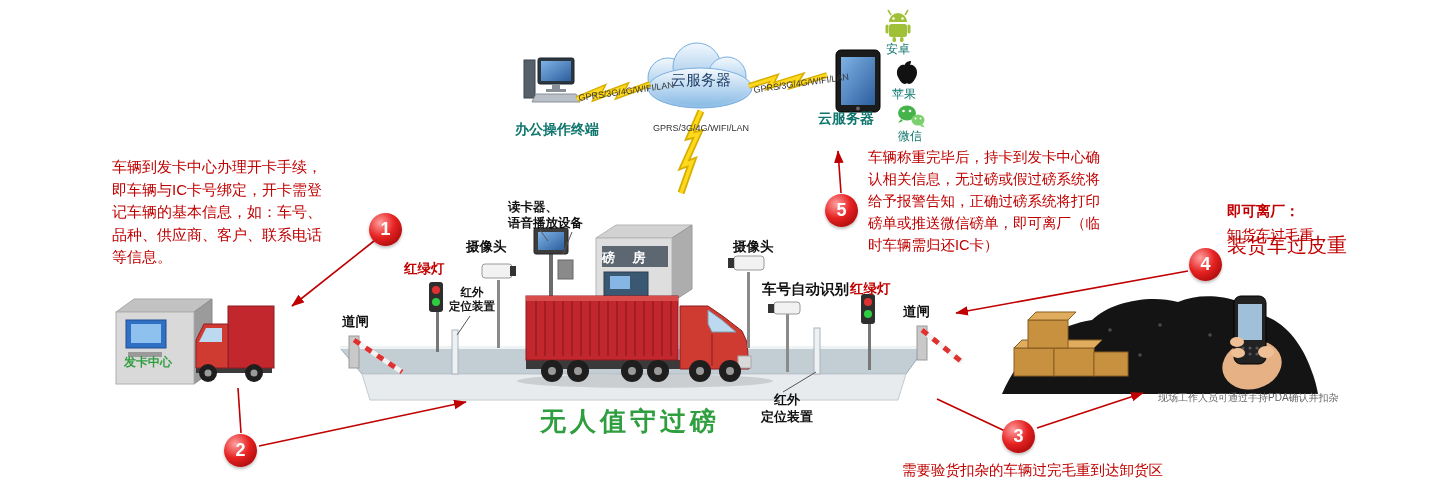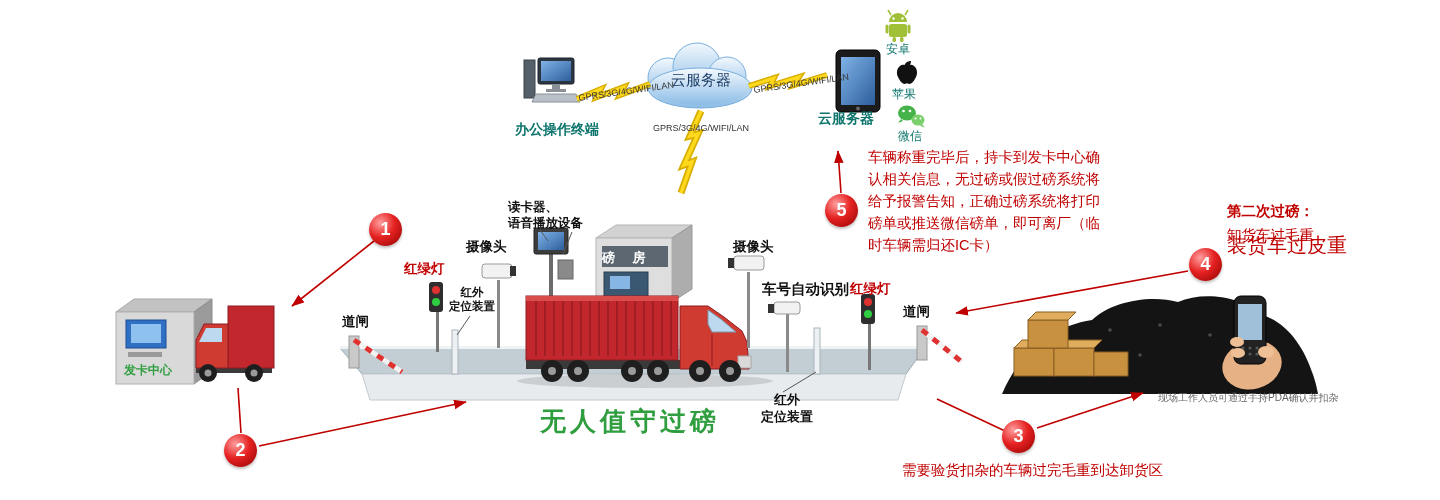--- a/index.html
+++ b/index.html
@@ -322,6 +322,7 @@
   <div class="lbl gprs gprs-mid">GPRS/3G/4G/WIFI/LAN</div>
   <div class="lbl gprs gprs-right">GPRS/3G/4G/WIFI/LAN</div>
 
+  <div class="lbl note note-left">车辆到发卡中心办理开卡手续，即车辆与IC卡号绑定，开卡需登记车辆的基本信息，如：车号、品种、供应商、客户、联系电话等信息。</div>
   <div class="lbl note note-step5">车辆称重完毕后，持卡到发卡中心确认相关信息，无过磅或假过磅系统将给予报警告知，正确过磅系统将打印磅单或推送微信磅单，即可离厂（临时车辆需归还IC卡）</div>
   <div class="lbl note second-title">第二次过磅：</div>
   <div class="lbl note second-l1">卸货车过毛重</div>

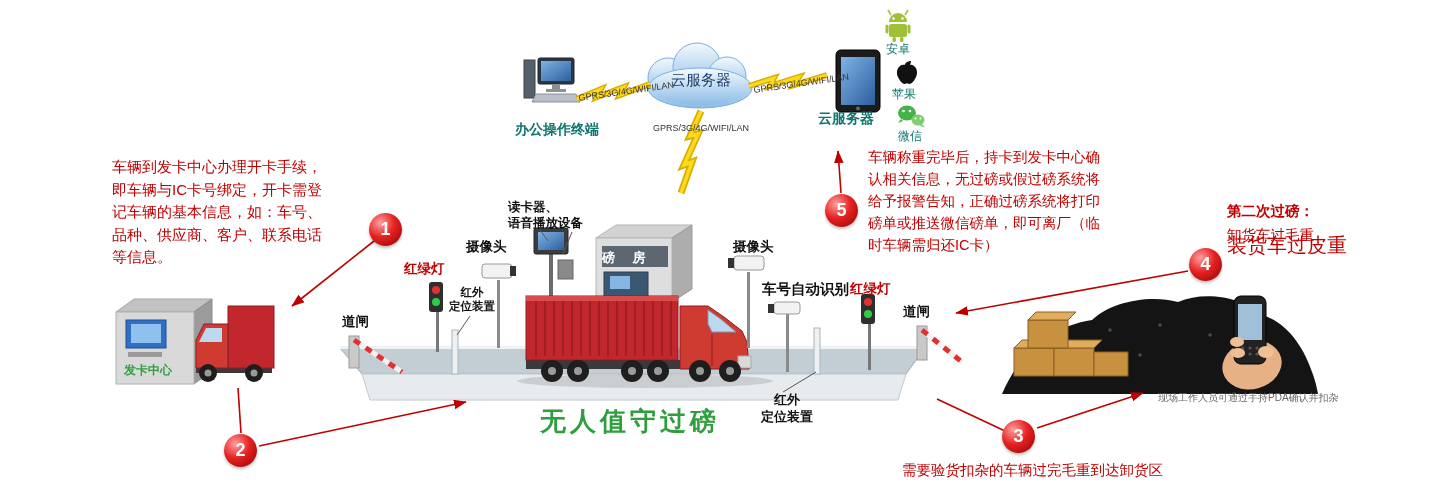--- a/index.html
+++ b/index.html
@@ -324,7 +324,7 @@
 
   <div class="lbl note note-left">车辆到发卡中心办理开卡手续，即车辆与IC卡号绑定，开卡需登记车辆的基本信息，如：车号、品种、供应商、客户、联系电话等信息。</div>
   <div class="lbl note note-step5">车辆称重完毕后，持卡到发卡中心确认相关信息，无过磅或假过磅系统将给予报警告知，正确过磅系统将打印磅单或推送微信磅单，即可离厂（临时车辆需归还IC卡）</div>
-  <div class="lbl note second-title">第二次过磅：</div>
+  <div class="lbl note second-title">即可离厂：</div>
   <div class="lbl note second-l1">卸货车过毛重</div>
   <div class="lbl note second-l2">装货车过皮重</div>
   <div class="lbl note note-unload">需要验货扣杂的车辆过完毛重到达卸货区</div>

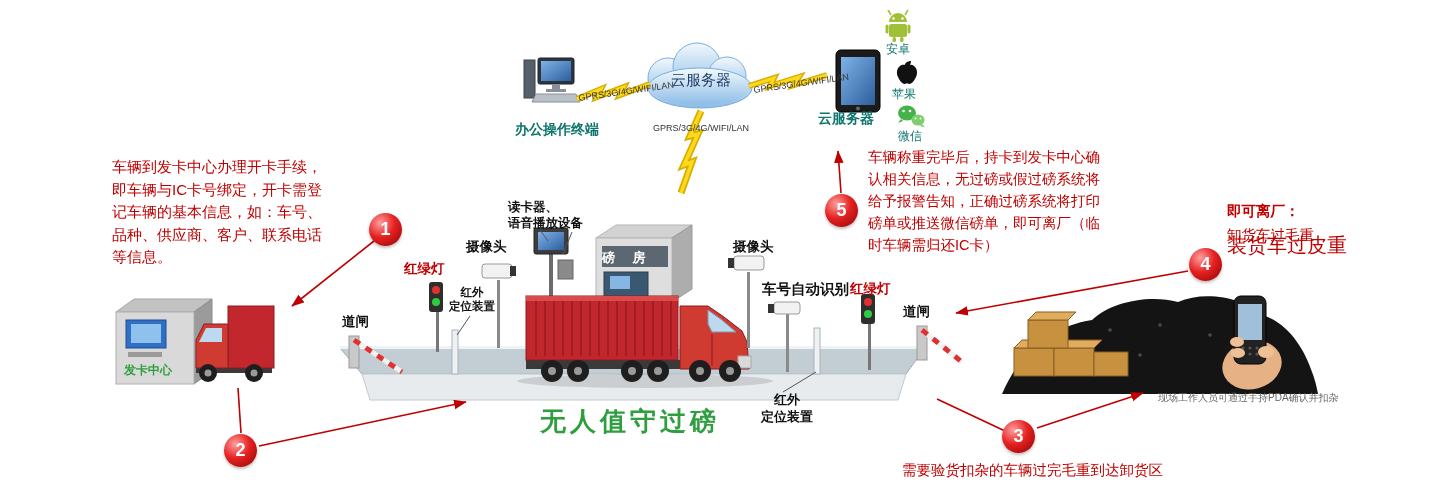--- a/index.html
+++ b/index.html
@@ -46,7 +46,7 @@
   .gate-lbl{font-weight:bold;font-size:13.5px;color:#111;}
   .gate-left-lbl{left:342px;top:313px;}
   .gate-right-lbl{left:903px;top:303px;}
-  .card-center-lbl{left:118px;top:362px;width:60px;text-align:center;font-size:12px;font-weight:bold;color:#2f9e3f;}
+  .card-center-lbl{left:118px;top:354px;width:60px;text-align:center;font-size:12px;font-weight:bold;color:#2f9e3f;}
   .step{position:absolute;width:33px;height:33px;border-radius:50%;
         background:radial-gradient(circle at 34% 30%,#ff9f9f 0%,#e62222 45%,#8f0000 100%);
         color:#fff;font-weight:bold;font-size:18px;text-align:center;line-height:33px;

